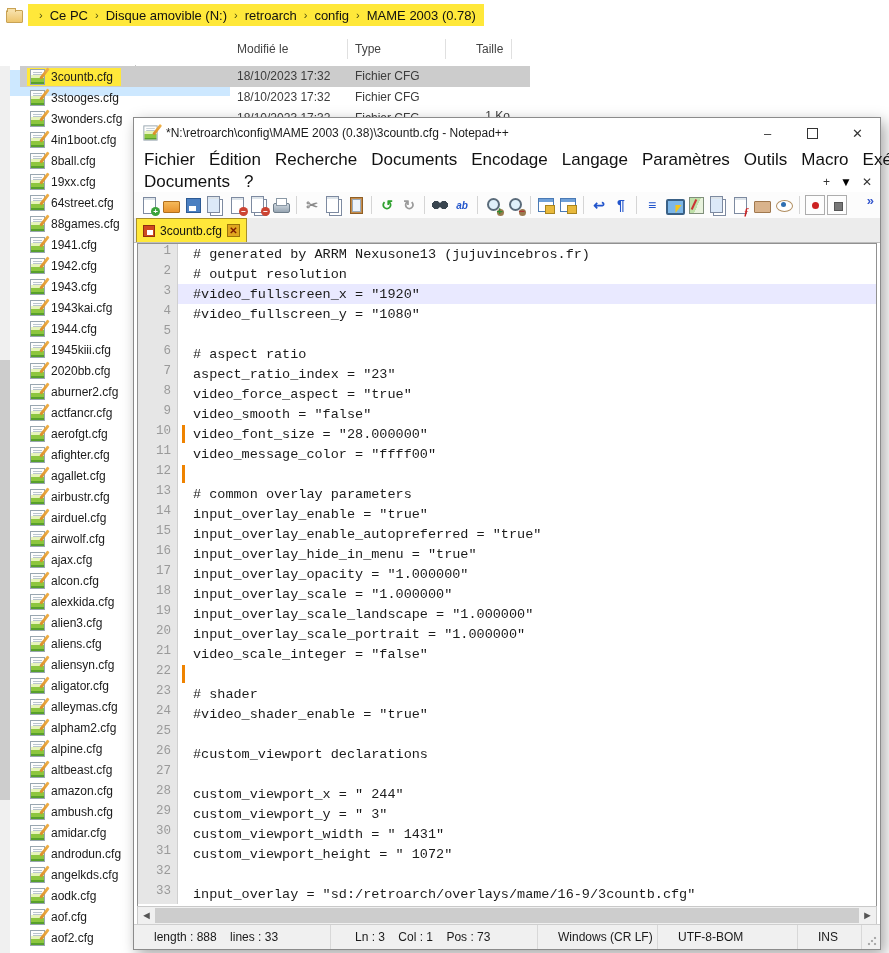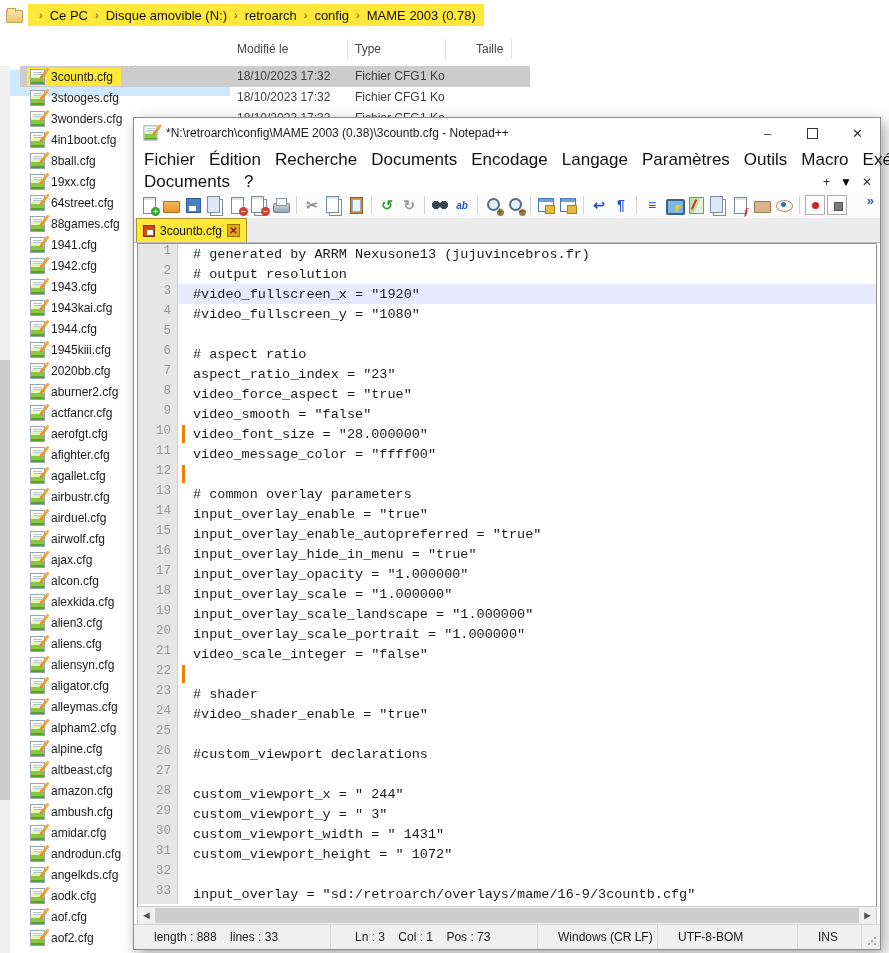--- a/index.html
+++ b/index.html
@@ -34,7 +34,7 @@
   .fname { font-size:12px; white-space:nowrap; }
   .fcell { position:absolute; font-size:12px; color:#3c3c3c; top:3px; white-space:nowrap; }
   .f-mod { left:217px; } .f-typ { left:335px; }
-  .f-siz { left:400px; width:90px; text-align:left; }
+  .f-siz { left:400px; width:90px; text-align:right;margin-top:40px; }
 
   .cfgico { position:relative; width:15px; height:16px; flex:0 0 auto;
     background:linear-gradient(180deg,#fdfdfd 0 38%,#e7f4bb 38% 55%,#8dc63f 55% 86%,#57a02c 86%);

